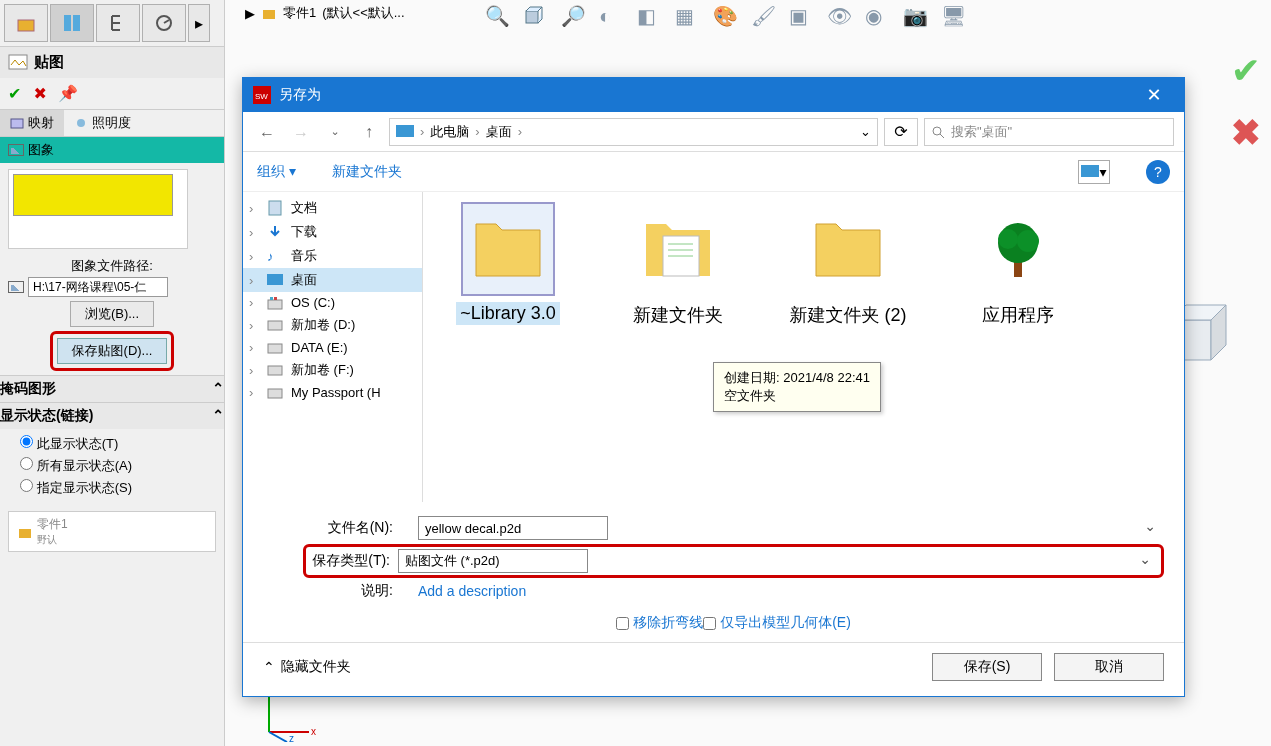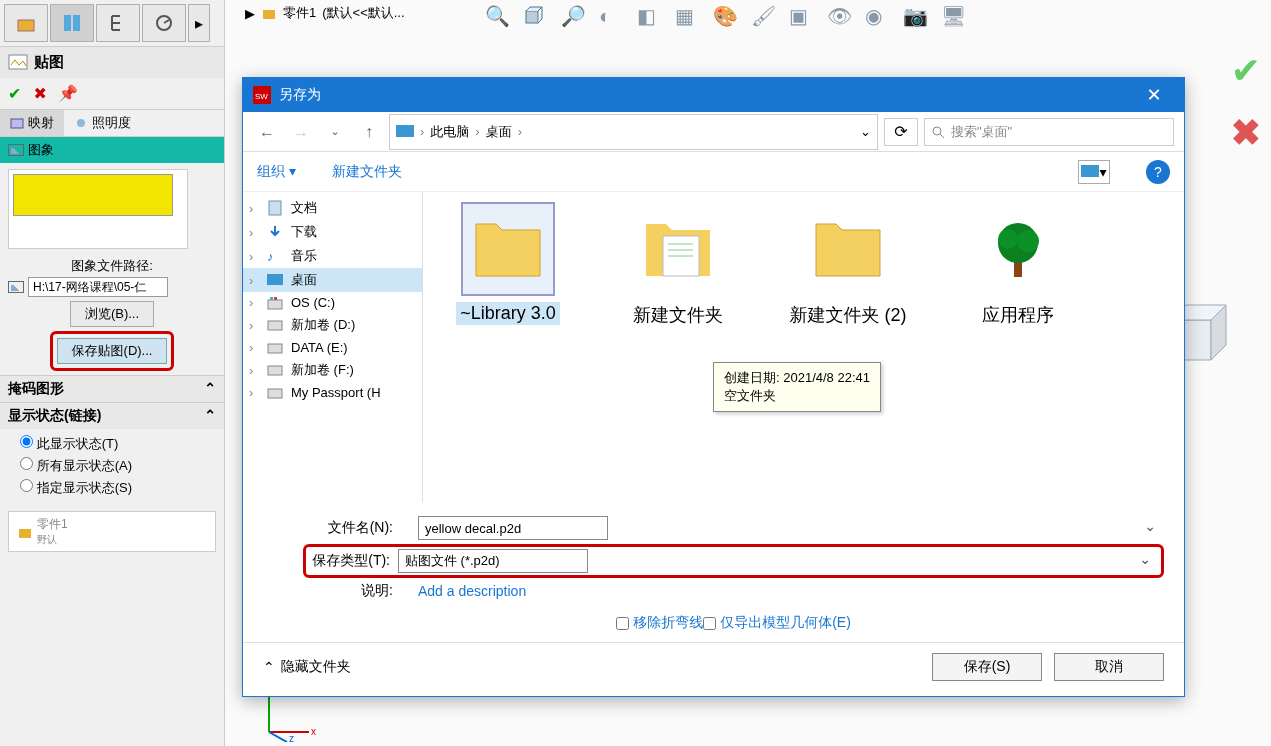--- a/index.html
+++ b/index.html
@@ -65,7 +65,7 @@
 
 .nav-row { height: 40px; display: flex; align-items: center; padding: 0 10px; gap: 6px; border-bottom: 1px solid #ddd; }
 .nav-btn { width: 28px; height: 28px; display: flex; align-items: center; justify-content: center; color: #666; cursor: pointer; }
-.addr-bar { flex: 1; height: 36px; border: 1px solid #ccc; display: flex; align-items: center; padding: 0 6px; font-size: 13px; gap: 6px; }
+.addr-bar { flex: 1; height: 28px; border: 1px solid #ccc; display: flex; align-items: center; padding: 0 6px; font-size: 13px; gap: 6px; }
 .addr-bar .crumb { cursor: pointer; }
 .addr-bar .sep { color: #888; }
 .refresh-btn { width: 34px; height: 28px; border: 1px solid #ccc; display: flex; align-items: center; justify-content: center; cursor: pointer; }

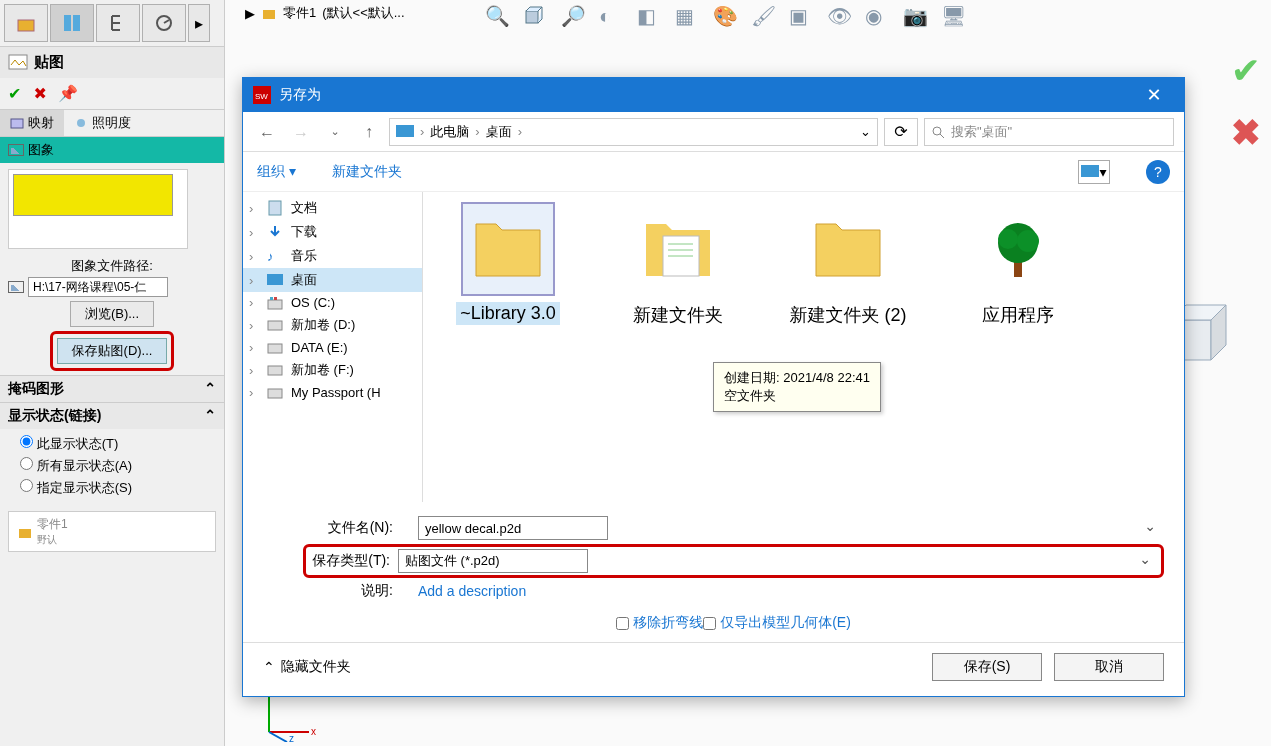--- a/index.html
+++ b/index.html
@@ -39,7 +39,7 @@
 .save-decal-highlight { border: 3px solid #c00; border-radius: 6px; padding: 4px; display: inline-block; }
 .save-decal-highlight .panel-btn { background: #cfe3f0; border: 1px solid #7aa; }
 
-.group-header { display: flex; justify-content: space-between; padding: 4px 8px; font-size: 14px; font-weight: bold; background: #e8e8e8; border-top: 1px solid #ccc; cursor: pointer; }
+.group-header { display: flex; justify-content: space-between; padding: 4px 0; font-size: 14px; font-weight: bold; background: #e8e8e8; border-top: 1px solid #ccc; cursor: pointer; }
 .radio-list { padding: 4px 20px; font-size: 13px; }
 .radio-list label { display: block; padding: 2px 0; cursor: pointer; }
 

